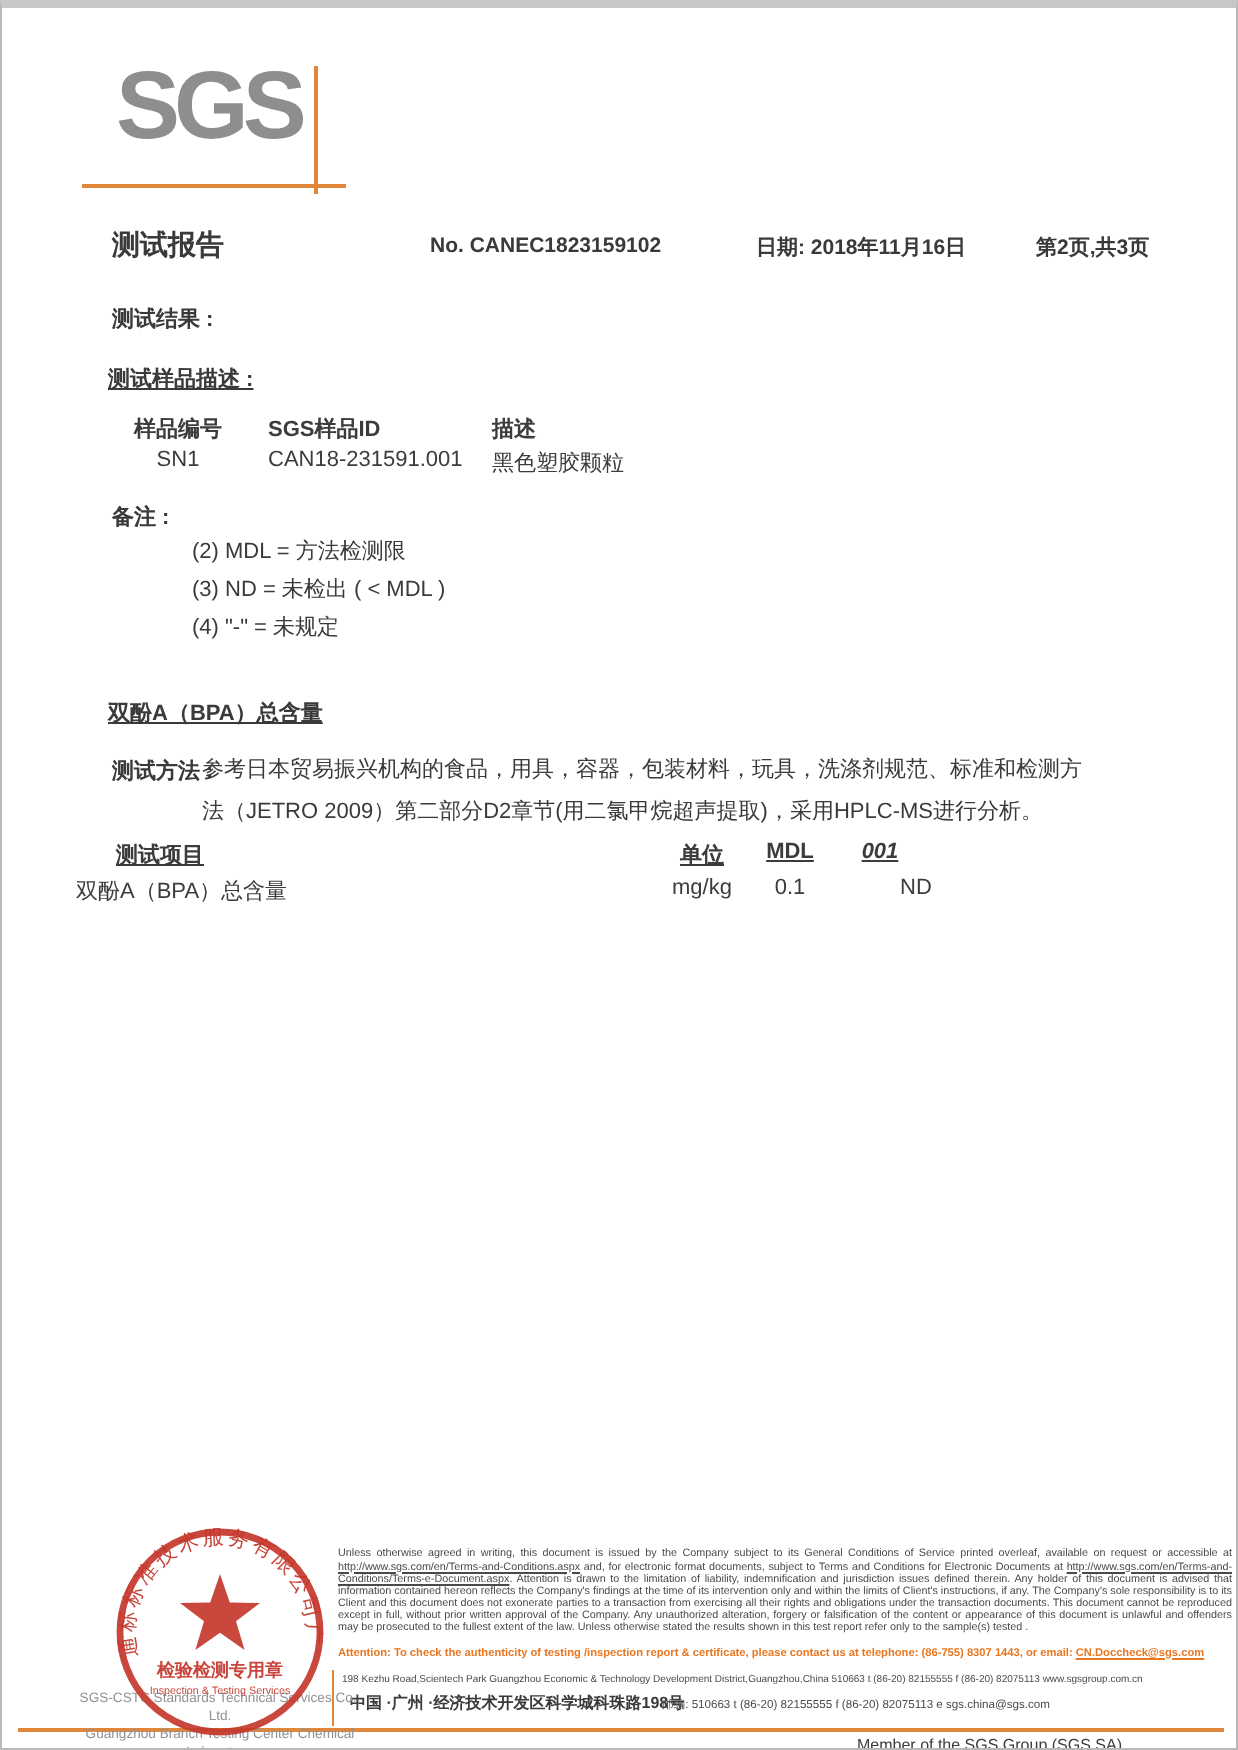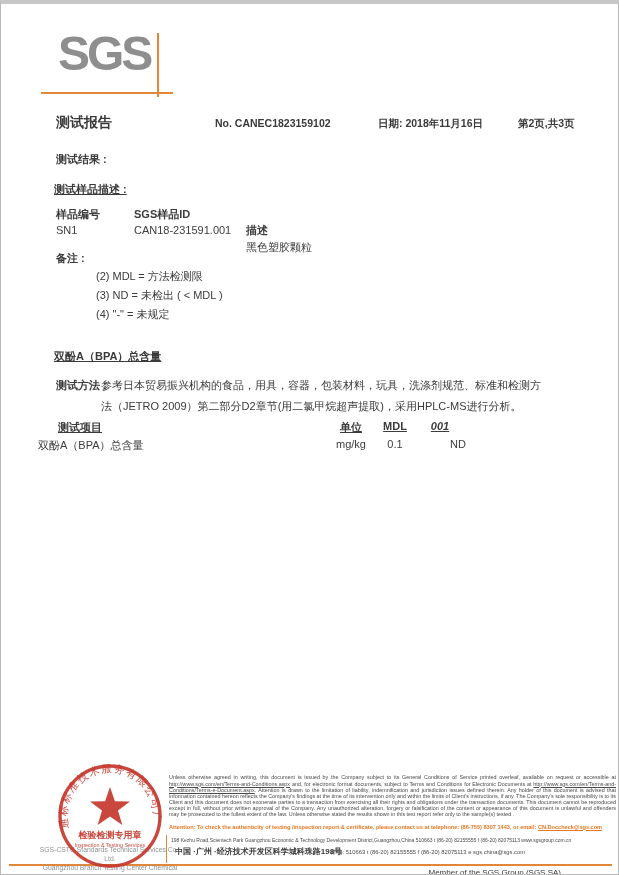--- a/index.html
+++ b/index.html
@@ -18,7 +18,7 @@
   .lbl{font-size:11px;font-weight:bold;color:#3a3a3a;}
   .ul{text-decoration:underline;}
   
-  .s-c1{position:absolute;left:55px;width:66px;text-align:left;}
+  .s-c1{position:absolute;left:55px;width:66px;text-align:center;}
   .s-c2{position:absolute;left:133px;width:100px;}
   .s-c3{position:absolute;left:245px;text-align:center;margin-top:16px;}
   .s-head{top:203px;font-size:11px;font-weight:bold;}

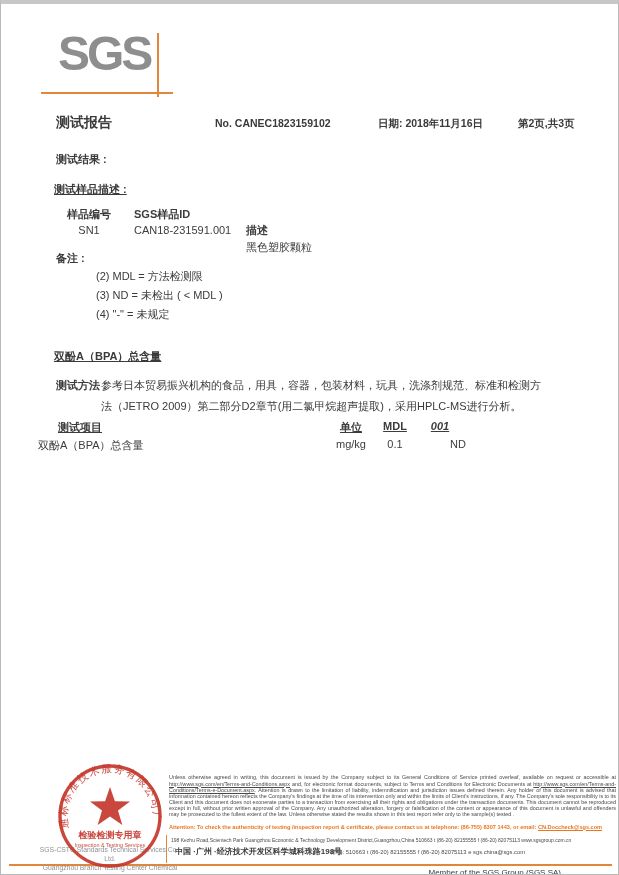--- a/index.html
+++ b/index.html
@@ -20,7 +20,7 @@
   
   .s-c1{position:absolute;left:55px;width:66px;text-align:center;}
   .s-c2{position:absolute;left:133px;width:100px;}
-  .s-c3{position:absolute;left:245px;text-align:center;margin-top:16px;}
+  .s-c3{position:absolute;left:245px;text-align:center;}
   .s-head{top:203px;font-size:11px;font-weight:bold;}
   .s-row{top:220px;font-size:11px;}
   .notes{position:absolute;left:95px;top:263px;font-size:11px;line-height:19px;color:#3a3a3a;}

